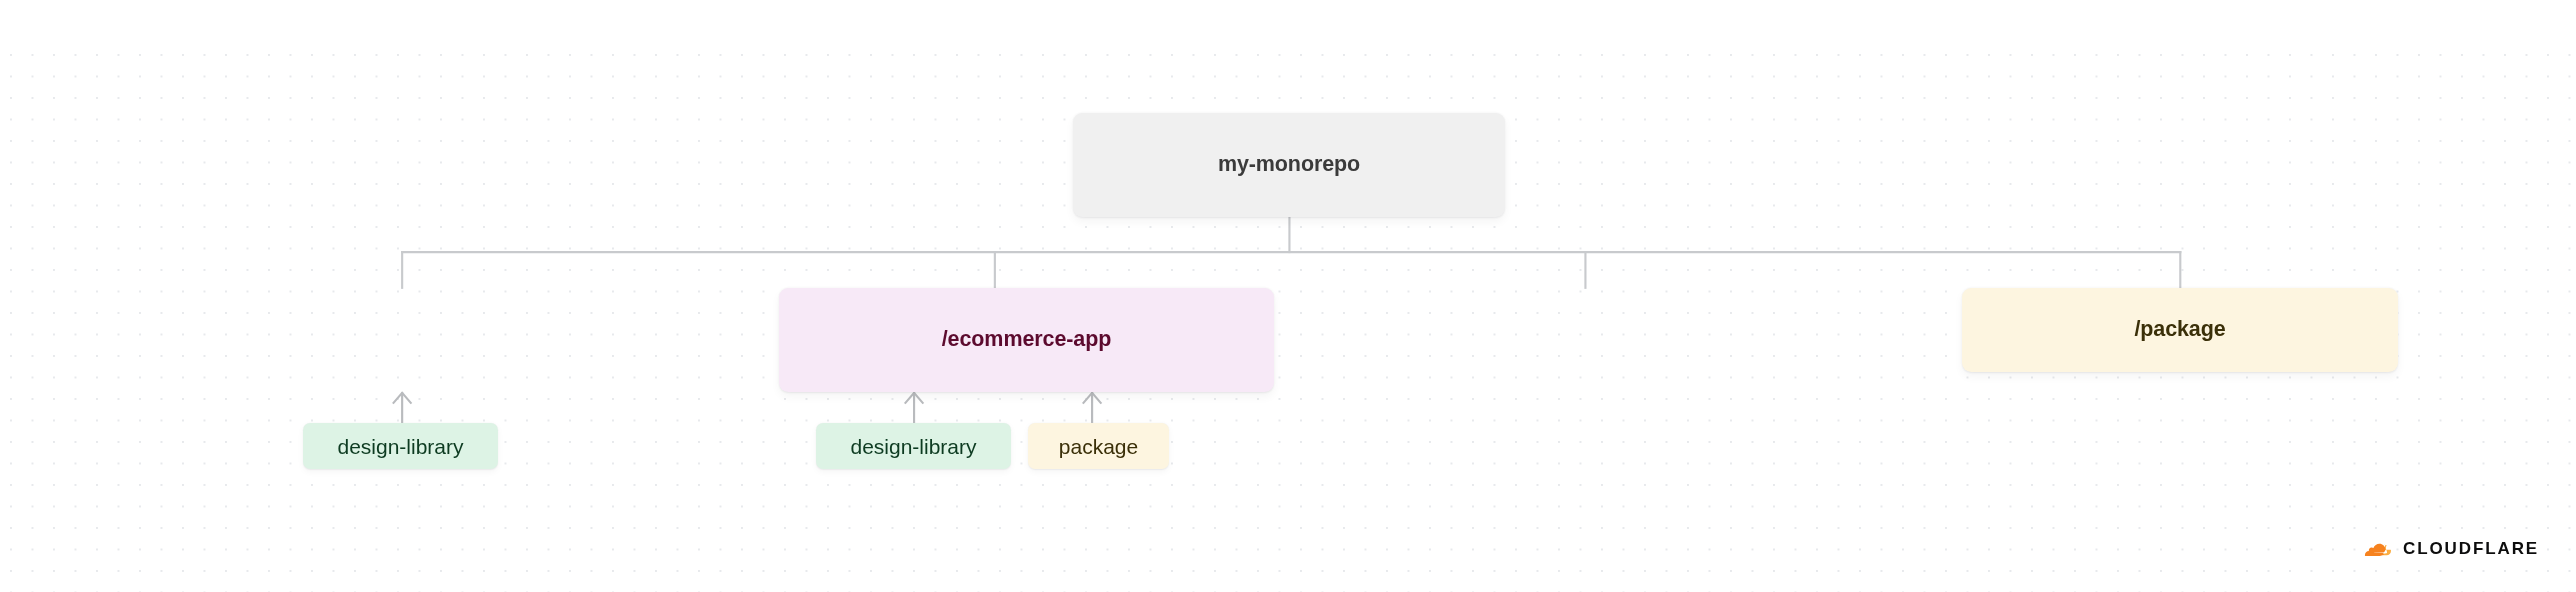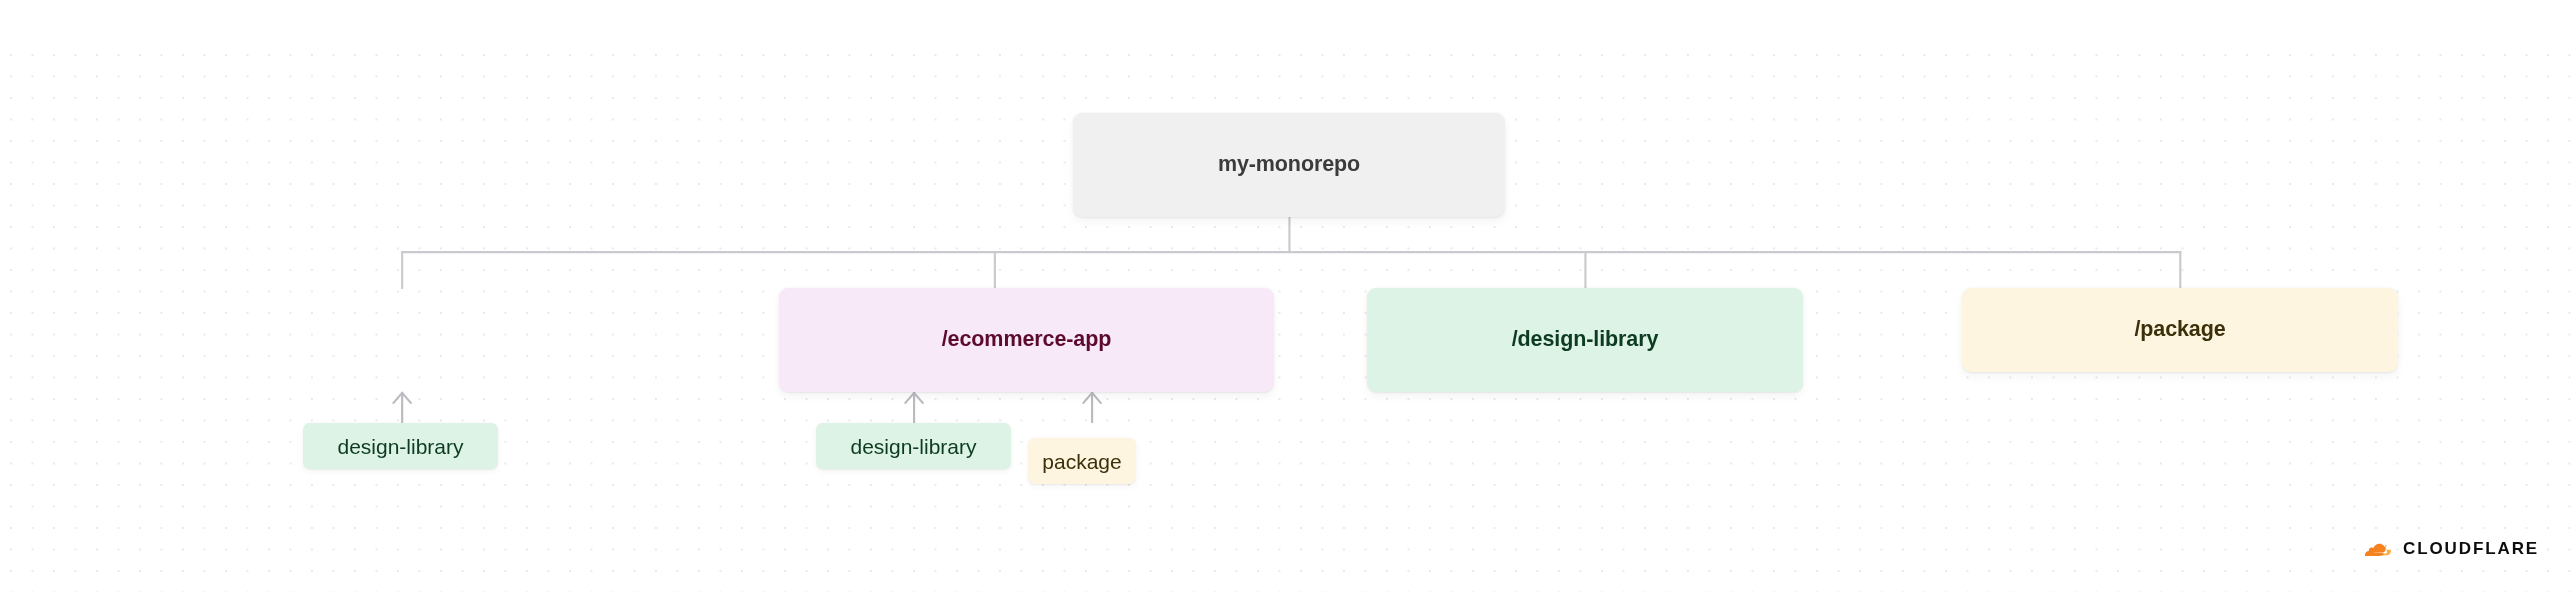--- a/index.html
+++ b/index.html
@@ -203,9 +203,6 @@
     <span class="node-label">/ecommerce-app</span>
   </div>
 
-  <div class="node node-design">
-    <span class="node-label">/design-library</span>
-  </div>
 
   <div class="node node-package">
     <span class="node-label">/package</span>

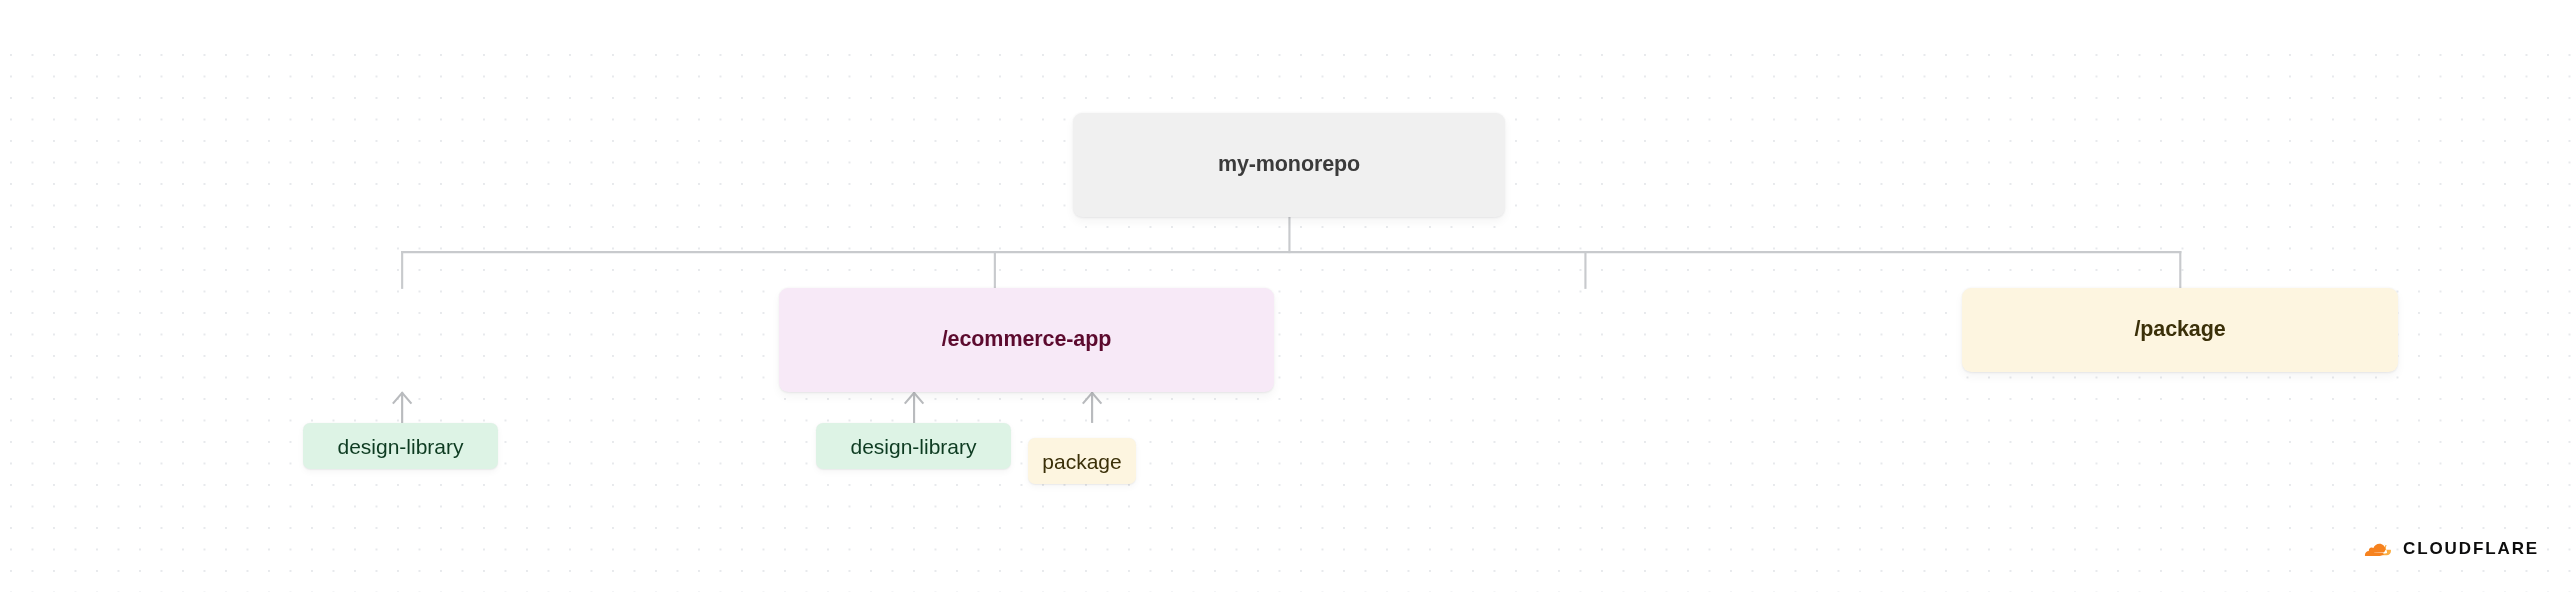--- a/index.html
+++ b/index.html
@@ -136,8 +136,8 @@
   }
   .chip-ec-package {
     left: 1028px;
-    top: 394px;
-    width: 108px;
+    top: 379px;
+    width: 141px;
   }
 
   

